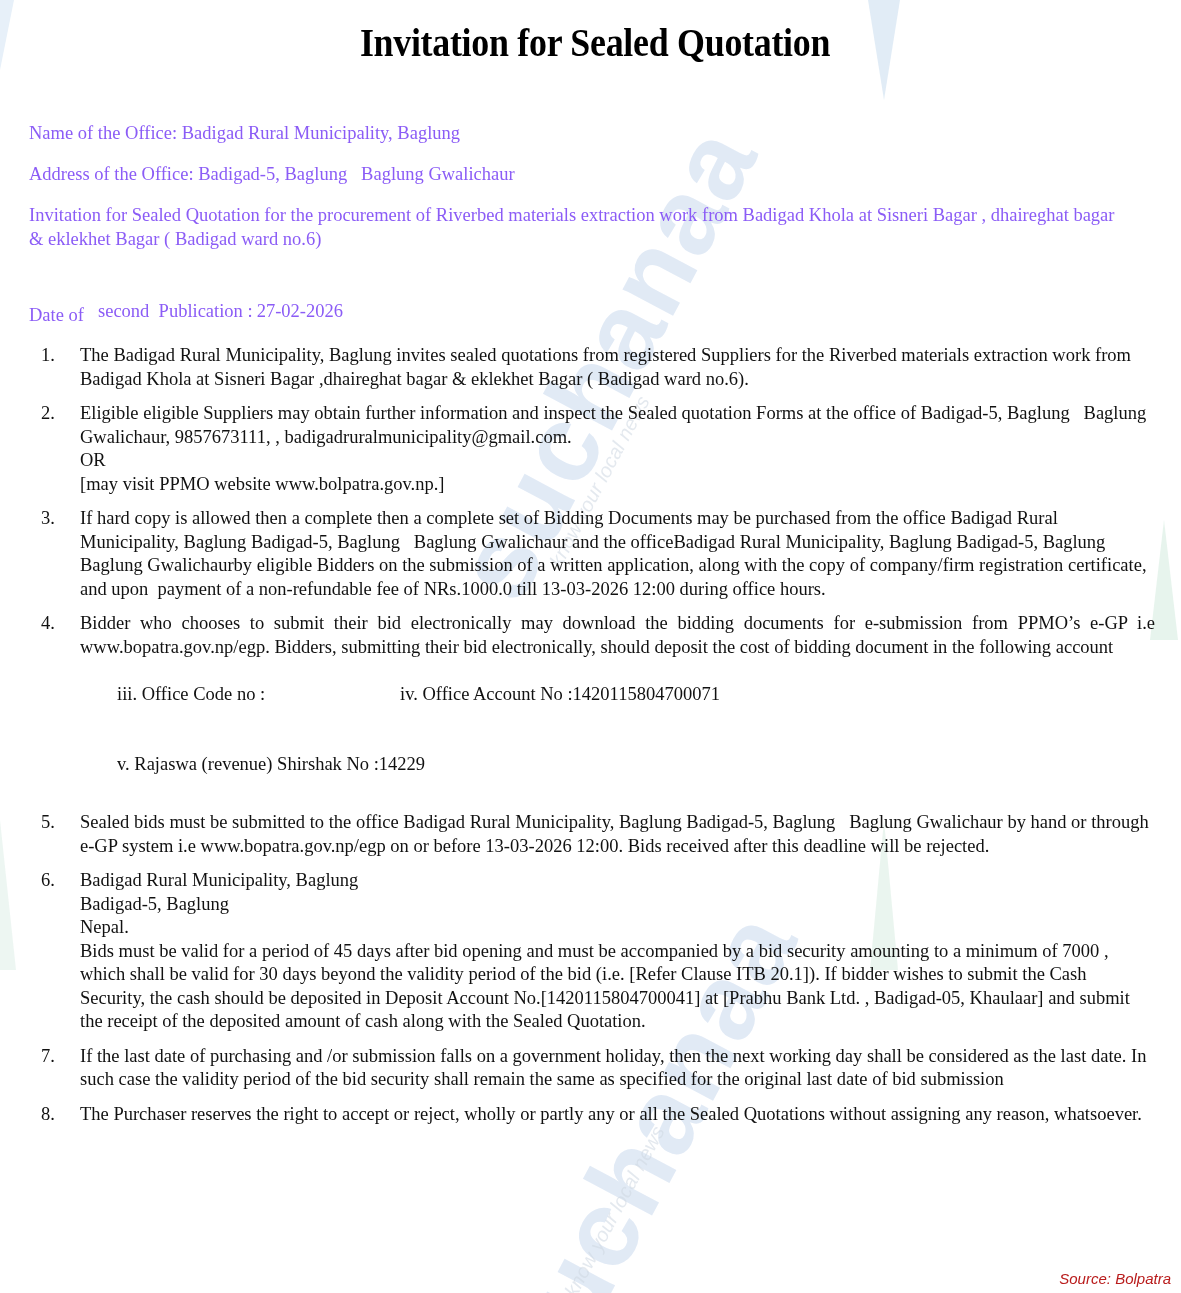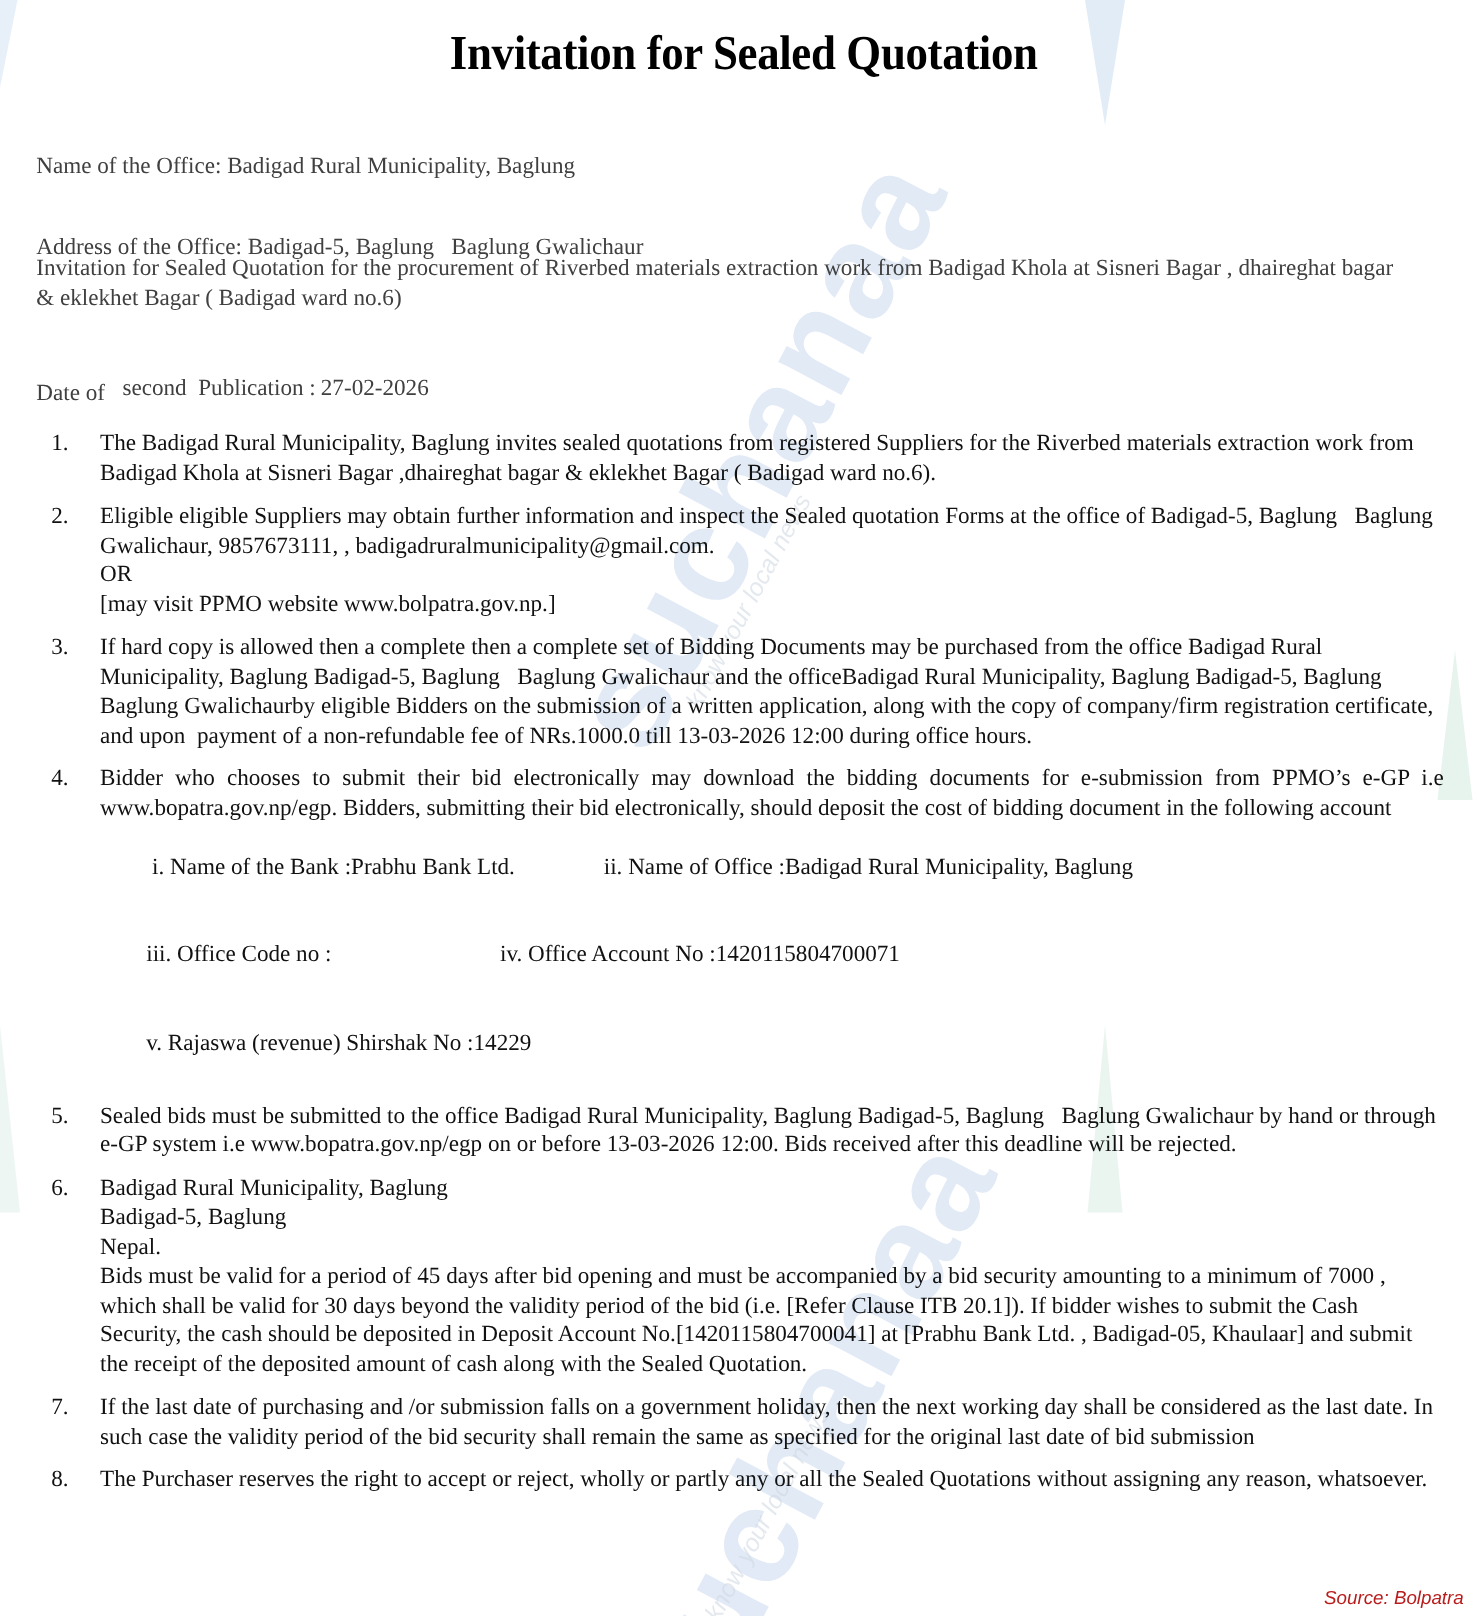--- a/index.html
+++ b/index.html
@@ -107,7 +107,7 @@
       left: 29px;
       font-size: 18.5px;
       line-height: 24px;
-      color: #404040;
+      color: #8b5cf6;
     }
     .meta-name { top: 121px; }
     .meta-address { top: 162px; margin-top: 24px; }

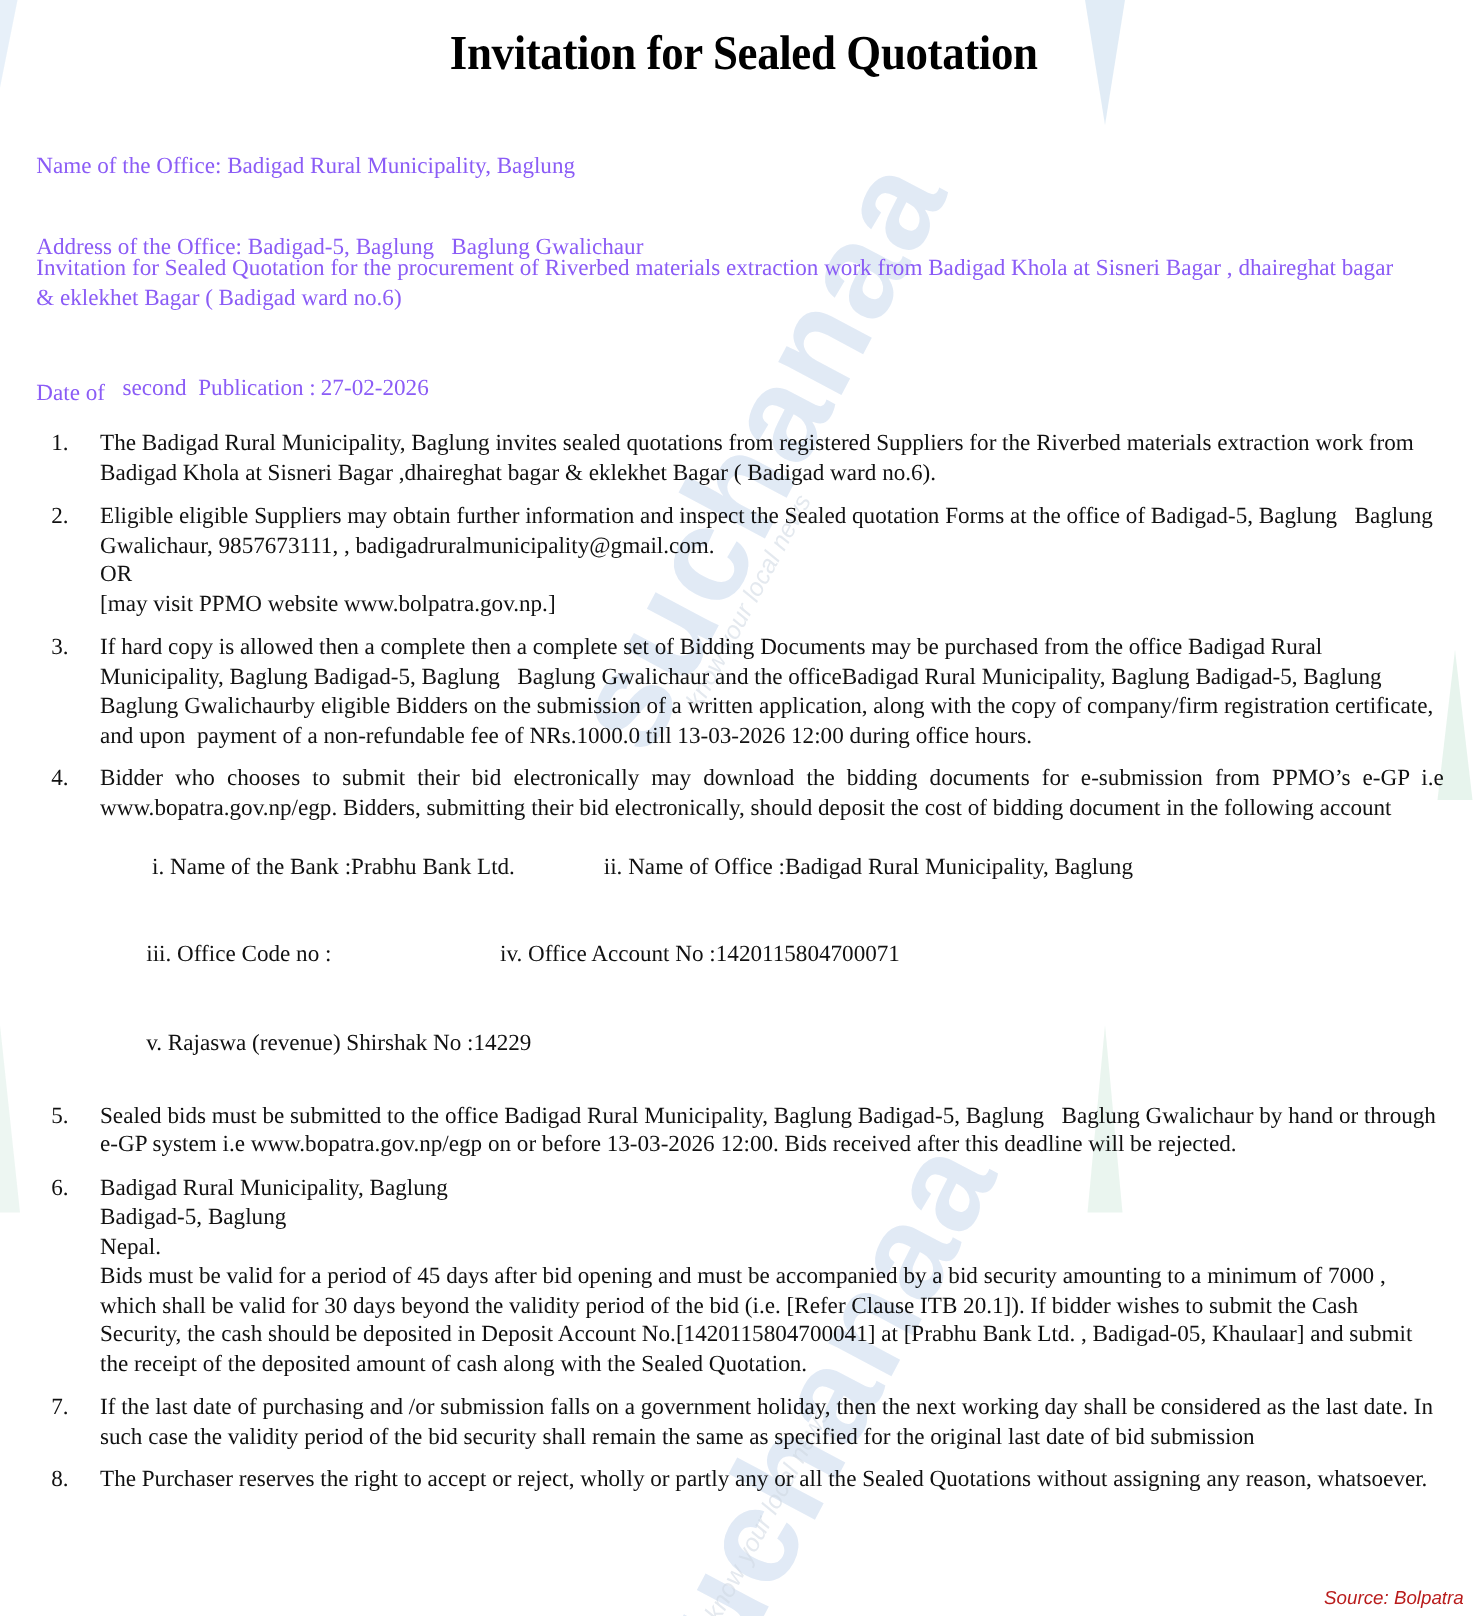--- a/index.html
+++ b/index.html
@@ -110,7 +110,7 @@
       color: #8b5cf6;
     }
     .meta-name { top: 121px; }
-    .meta-address { top: 162px; margin-top: 24px; }
+    .meta-address { top: 162px; }
     .meta-invitation { top: 203px; width: 1100px; }
     .meta-sqno { top: 260px; }
     .meta-date { top: 301px; }

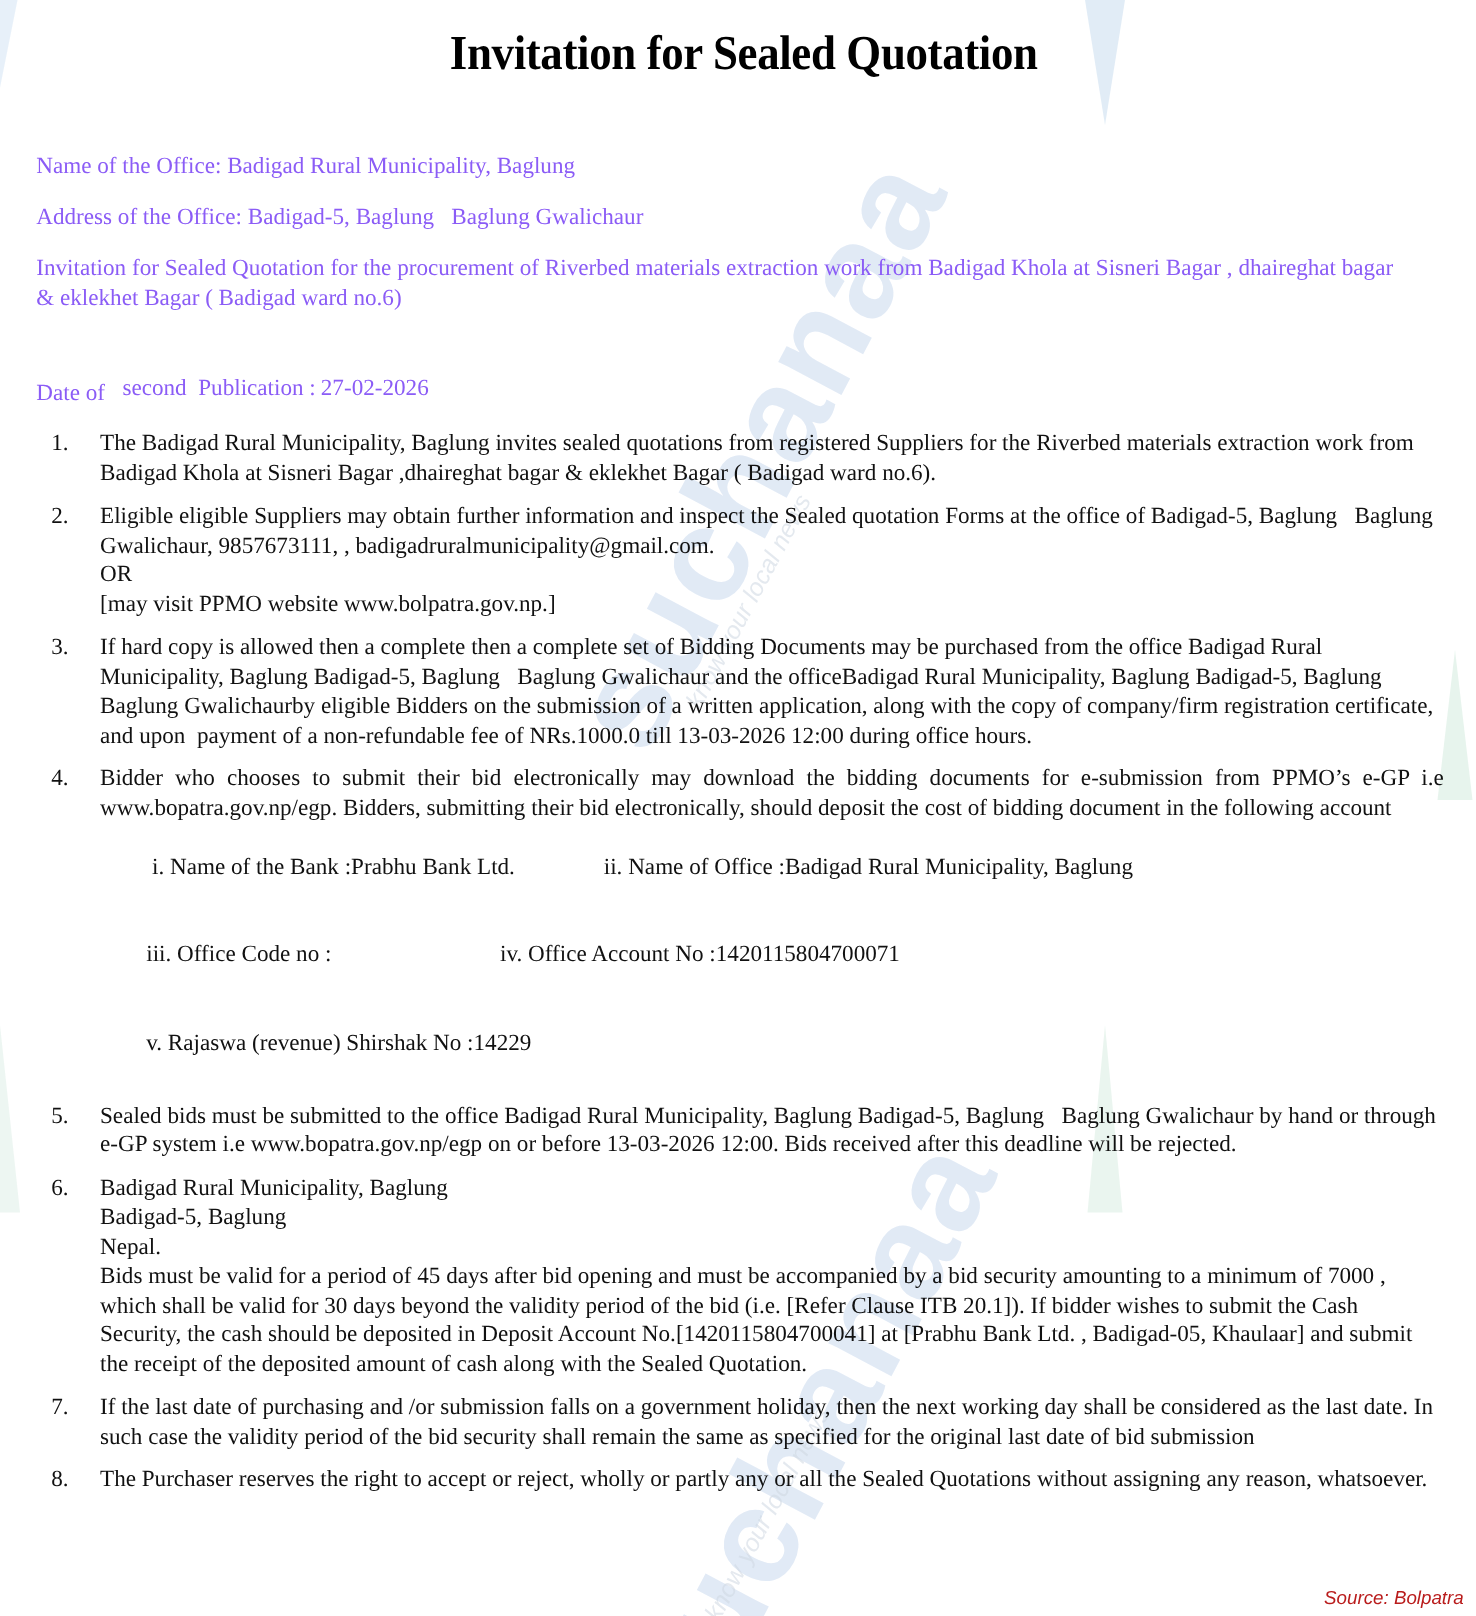--- a/index.html
+++ b/index.html
@@ -212,9 +212,6 @@
     <li class="clause clause-4">
       <span class="clause-num">4.</span>
       <span class="clause-line justify">Bidder who chooses to submit their bid electronically may download the bidding documents for e-submission from PPMO’s e-GP i.e www.bopatra.gov.np/egp. Bidders, submitting their bid electronically,  should  deposit  the  cost  of  bidding  document  in  the following account</span>
-      <span class="acct-row acct-1">
-        <span> i. Name of the Bank :Prabhu Bank Ltd.</span><span class="col2">ii. Name of Office :Badigad Rural Municipality, Baglung</span>
-      </span>
       <span class="acct-row acct-2">
         <span>iii. Office Code no :</span><span class="col2">iv. Office Account No :1420115804700071</span>
       </span>

